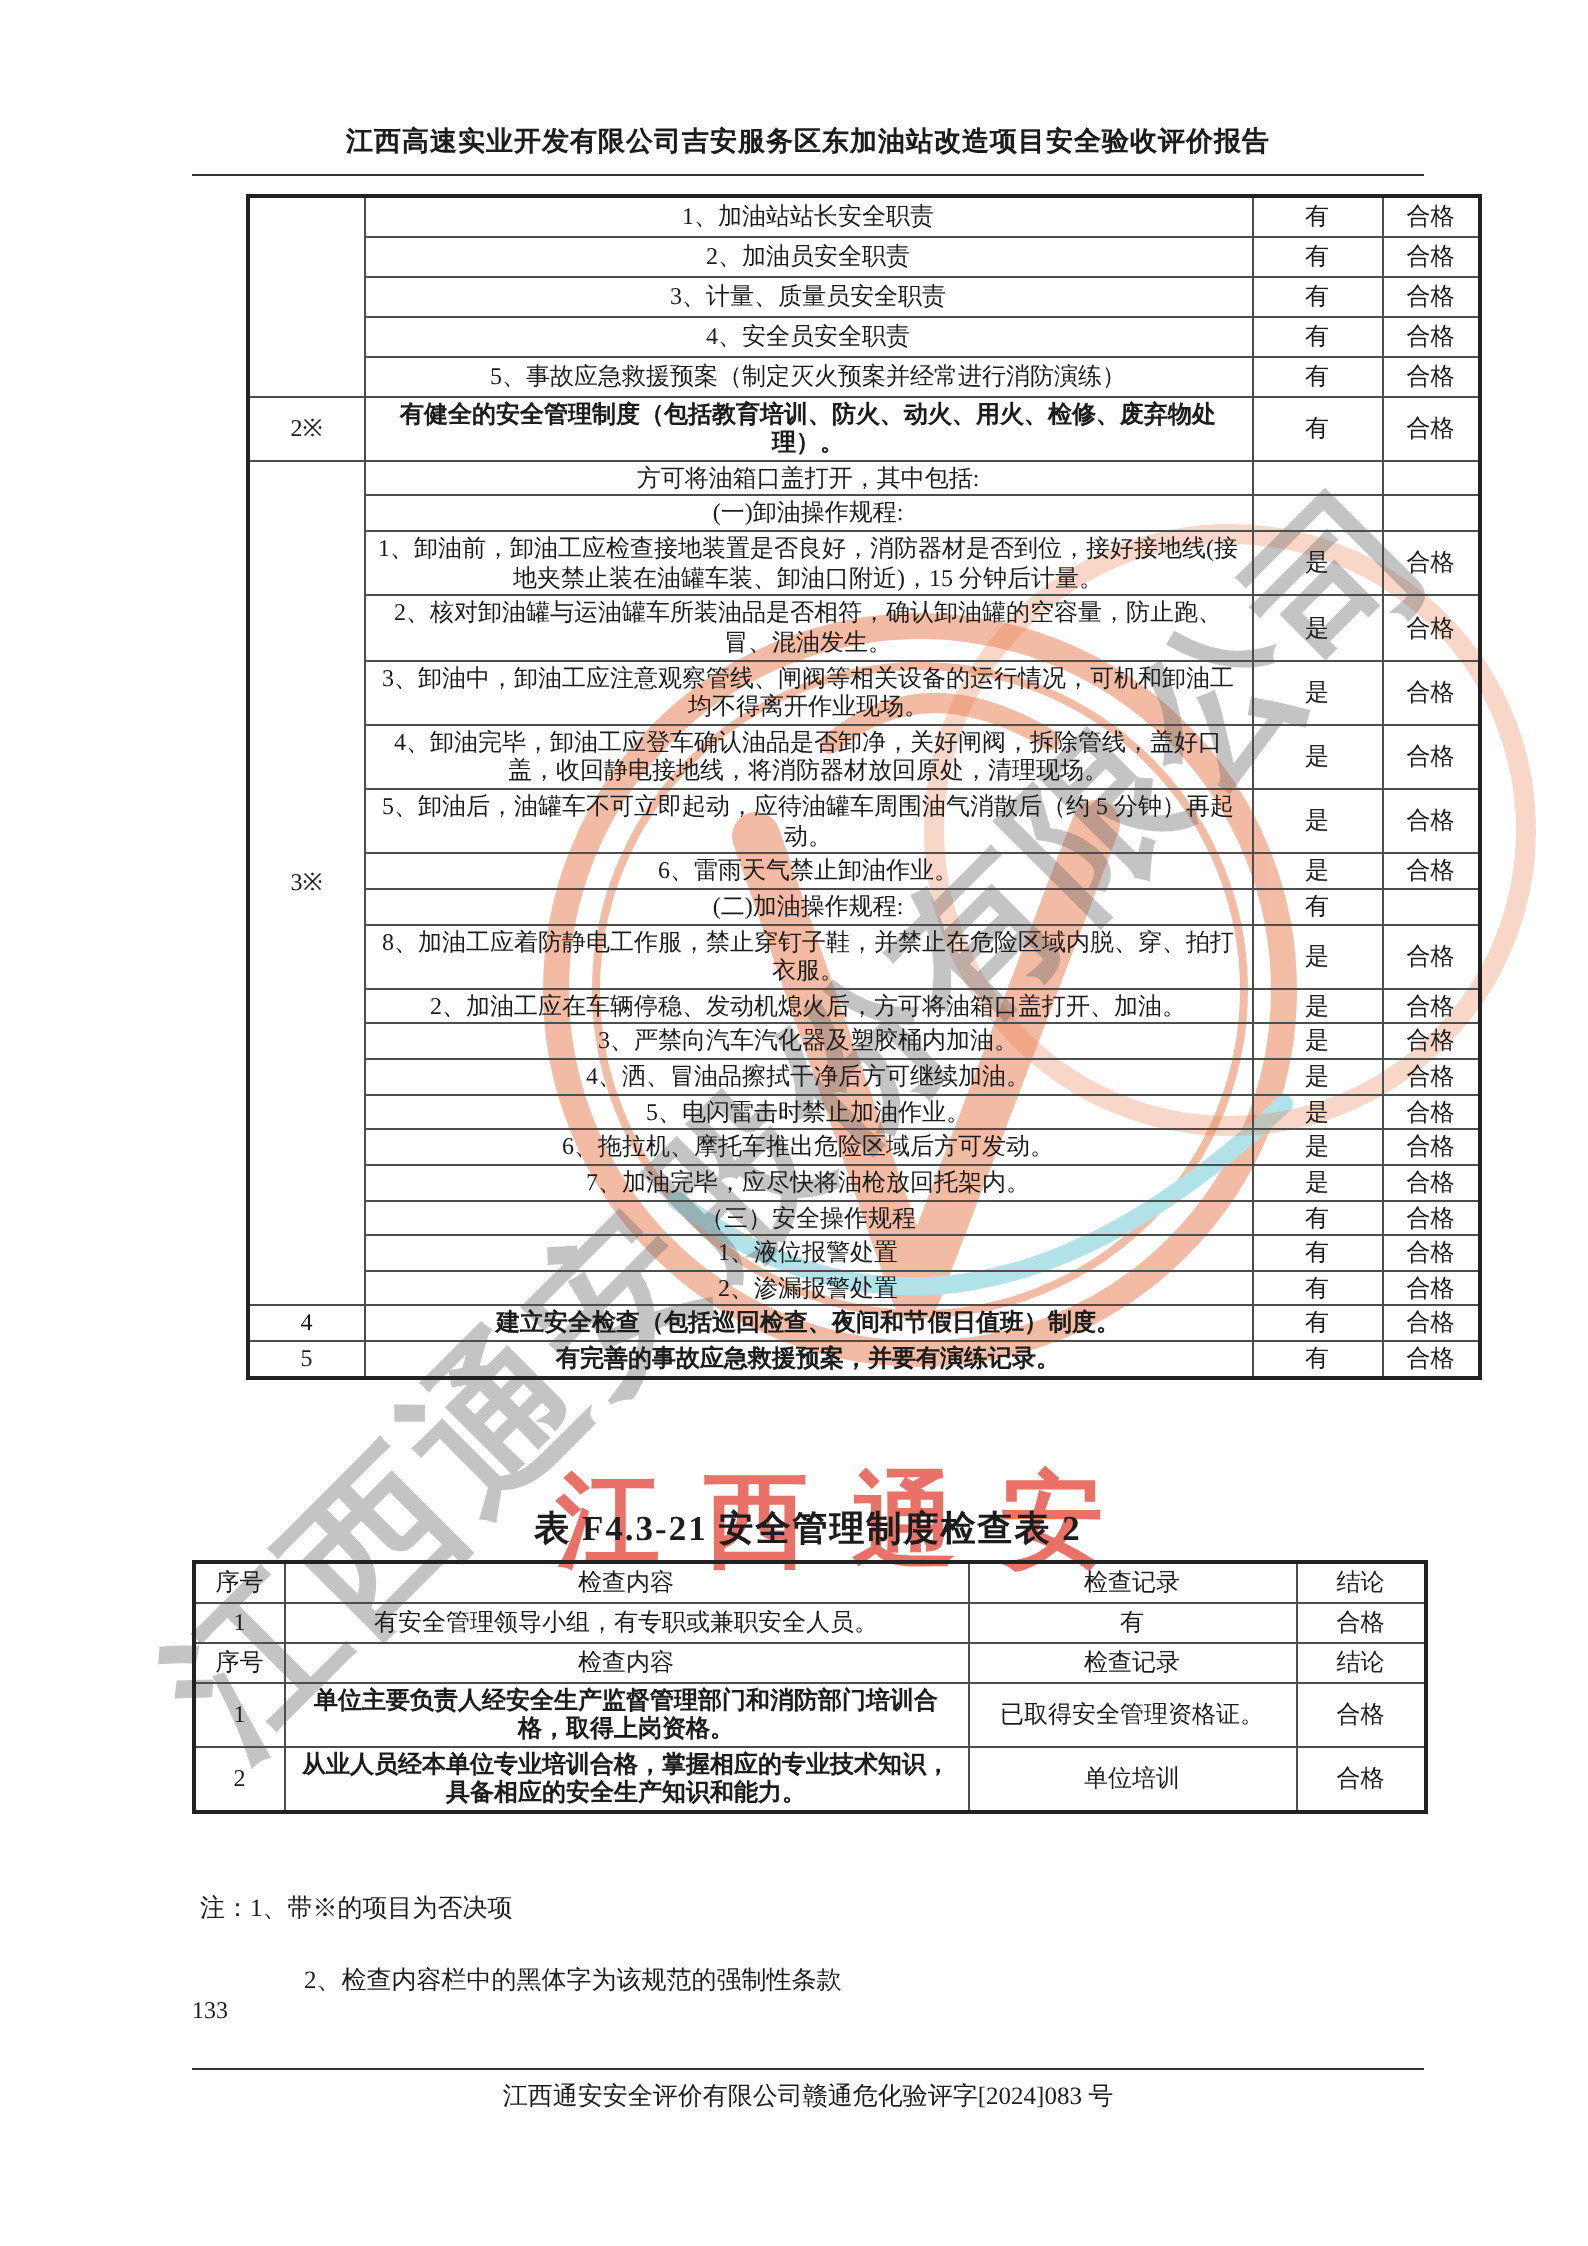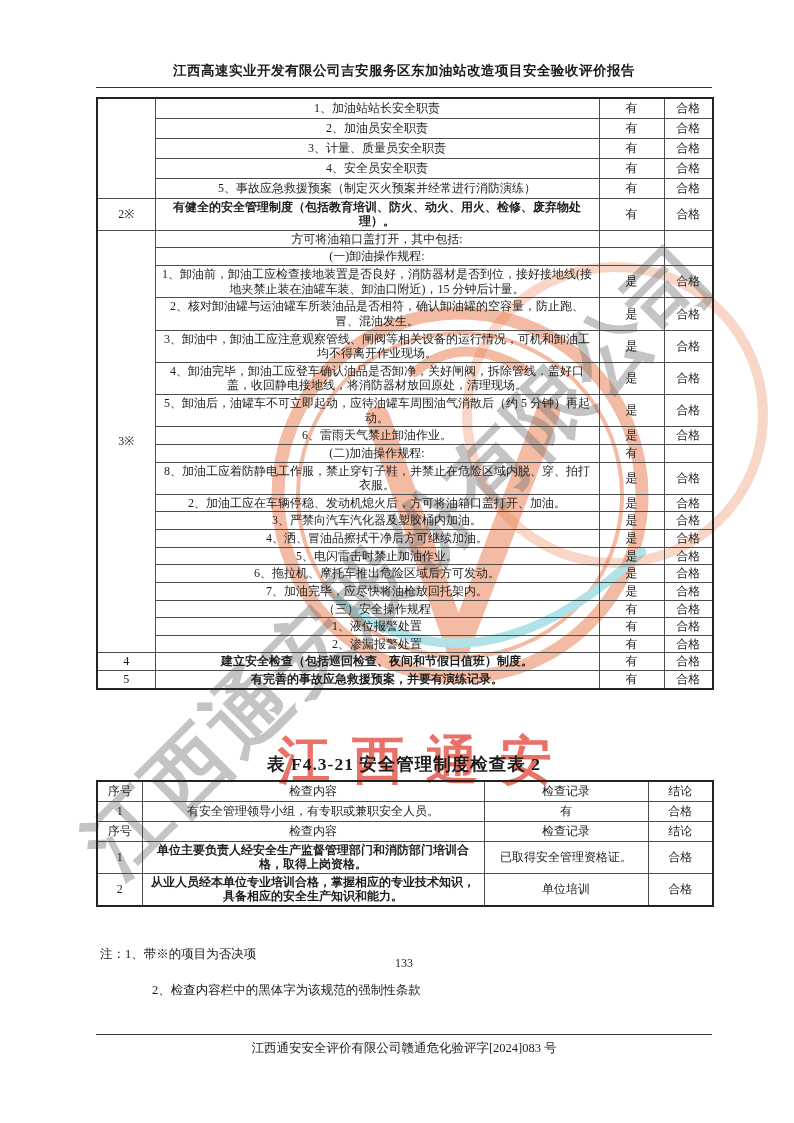--- a/index.html
+++ b/index.html
@@ -34,7 +34,7 @@
   table { border-collapse:collapse; table-layout:fixed; background:transparent; }
   .tbl { position:absolute; left:96px; width:616px; border:2px solid #222; }
   .tbl td { border:1px solid #4d4d4d; font-size:12px; line-height:1.22; padding:1px 3px; text-align:center; vertical-align:middle; }
-  .tbl1 { top:97px; }
+  .tbl1 { top:97px;margin-left:27px; }
   .tbl2 { top:780px; }
   tr.r20 td { height:20px; }
   tr.thick td { border-top:1.8px solid #222; }

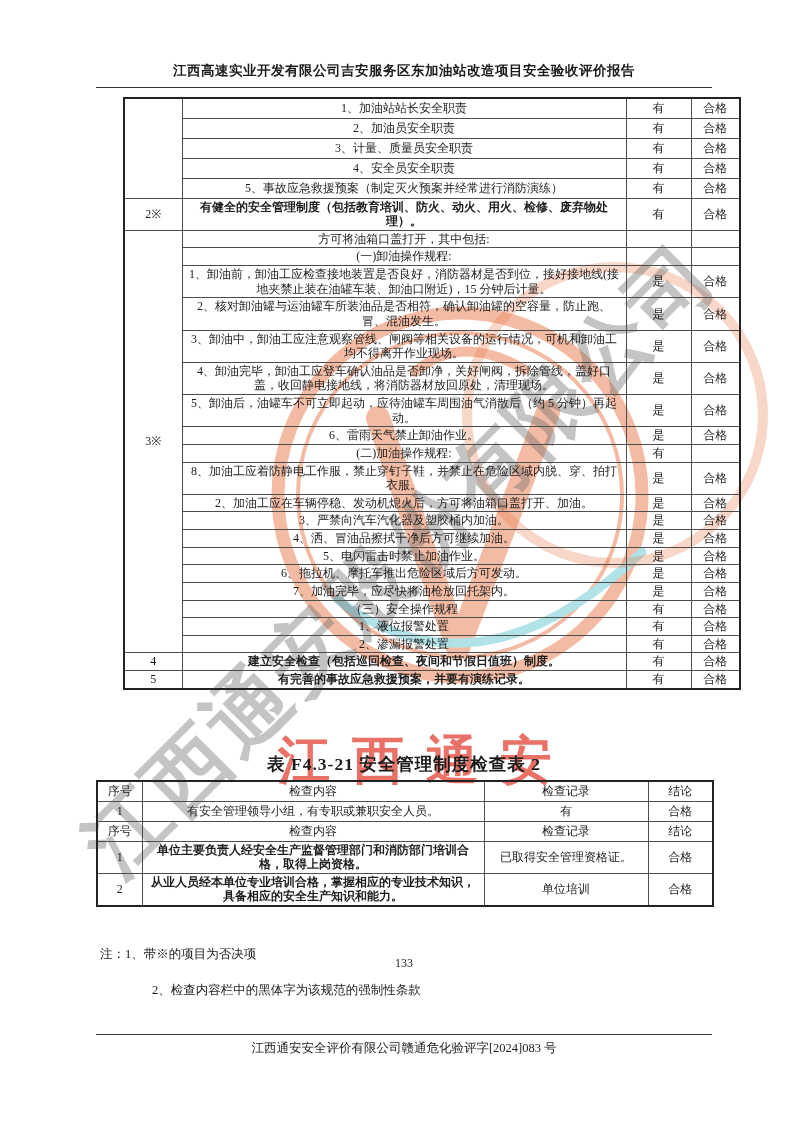--- a/index.html
+++ b/index.html
@@ -47,7 +47,7 @@
   .note { position:absolute; font-size:12.5px;text-align:center; }
   .note1 { top:946px; left:100px; }
   .note2 { top:982px; left:129px;margin-left:23px; }
-  .pageno { position:absolute; top:956px; left:96px; width:616px; text-align:center; font-size:12px; }
+  .pageno { position:absolute; top:998px; left:96px; width:616px; font-size:12px; }
   .footer-rule { position:absolute; top:1034px; left:96px; width:616px; border-top:1.4px solid #333; }
   .footer { position:absolute; top:1040px; left:96px; width:616px; font-size:12.5px; display:flex; justify-content:center; }
 </style>

